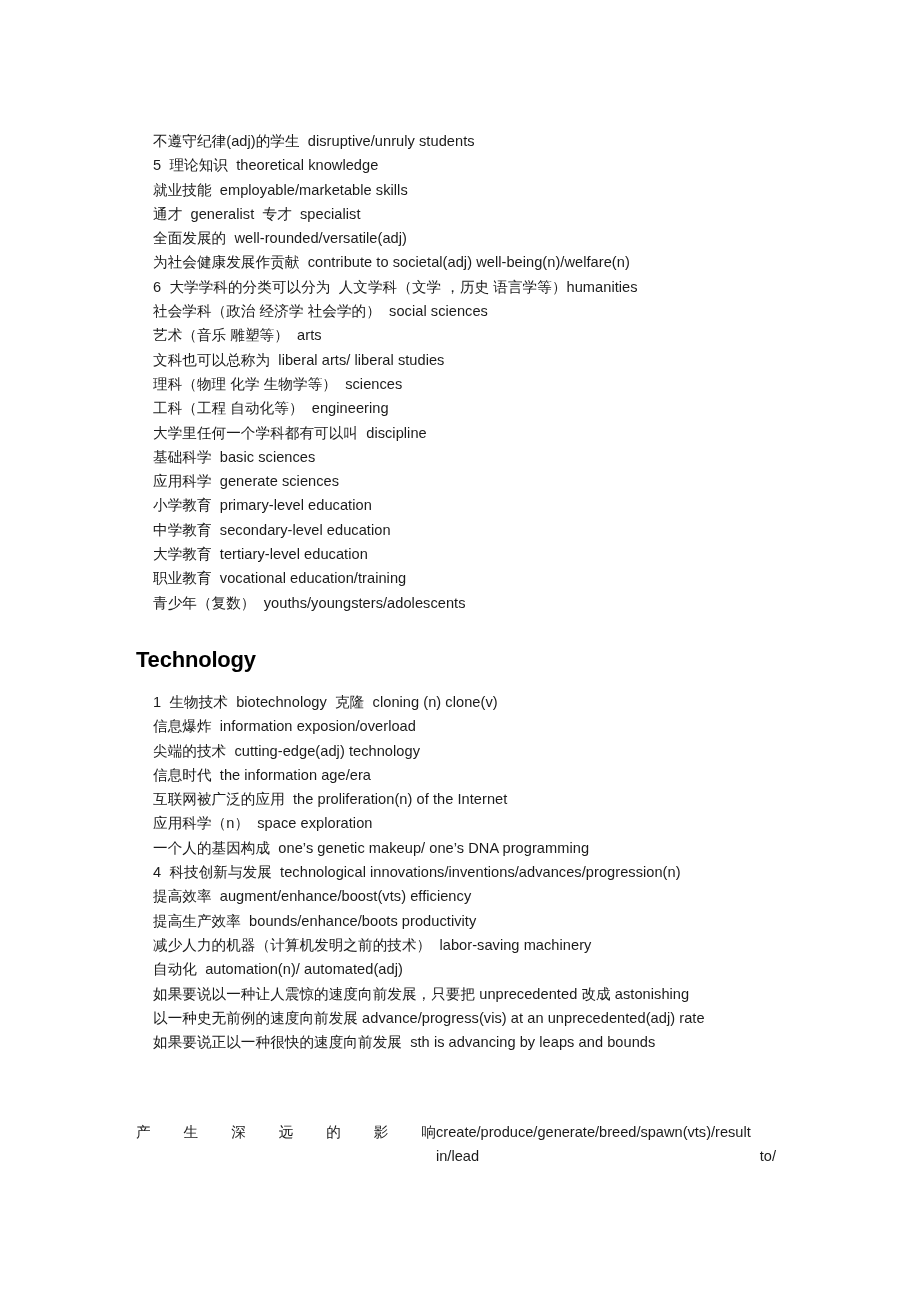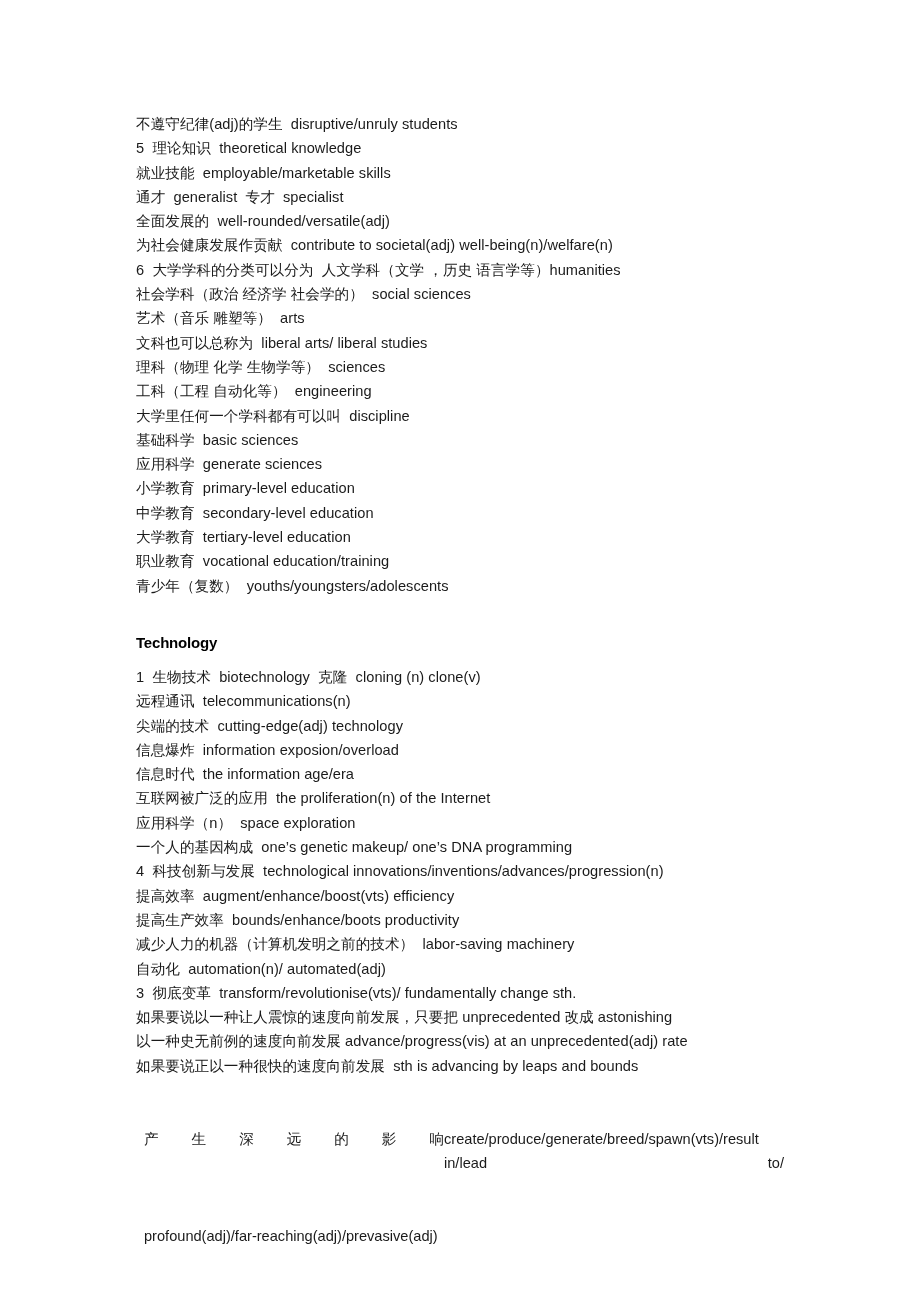--- a/index.html
+++ b/index.html
@@ -39,7 +39,7 @@
     letter-spacing: -0.2px;
   }
   .block {
-    margin: 0;
+    margin: 17px;
     padding: 0;
   }
   

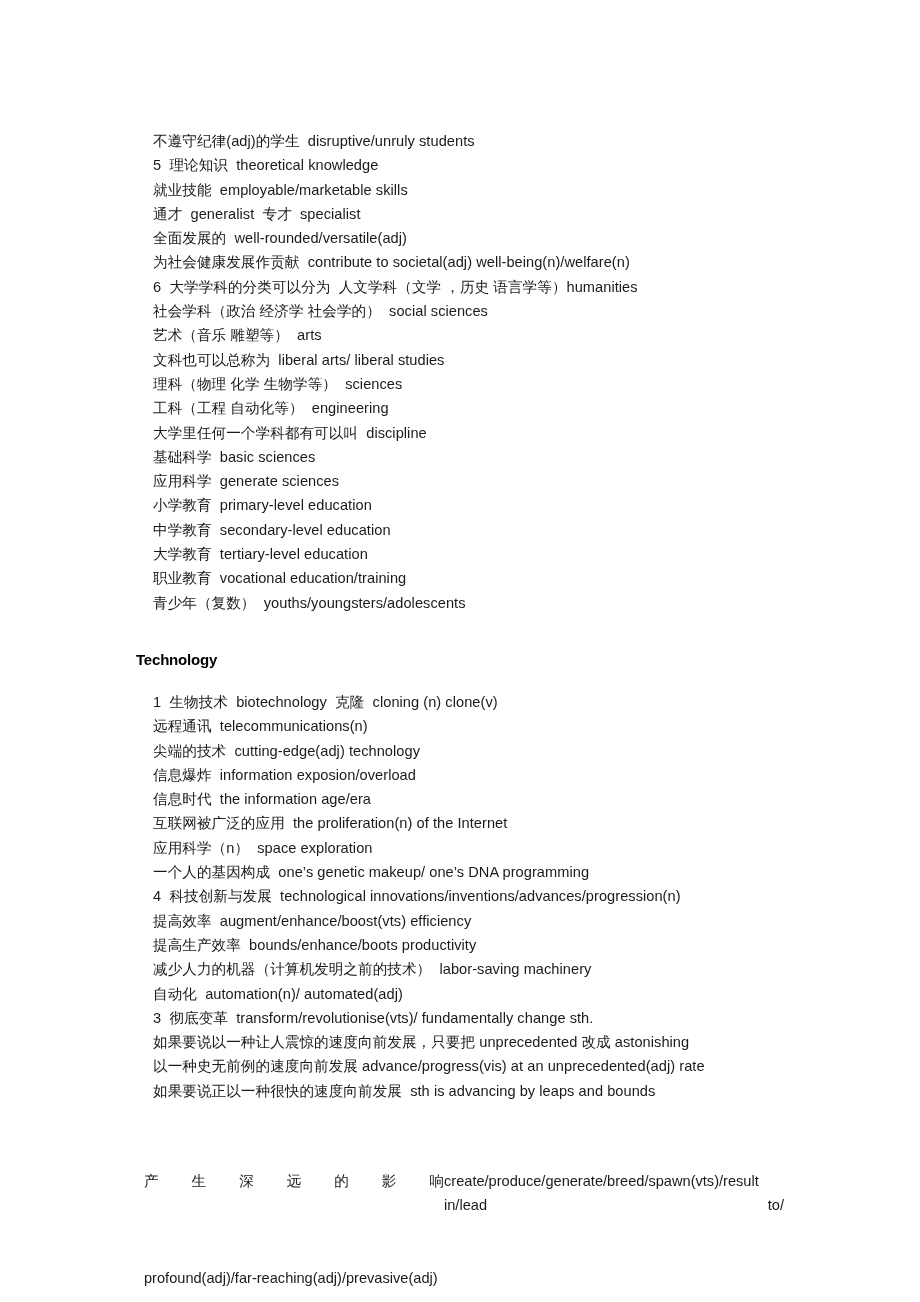--- a/index.html
+++ b/index.html
@@ -30,7 +30,7 @@
     letter-spacing: 0.05px;
   }
   .section-heading {
-    font-size: 15px;
+    font-size: 22px;
     line-height: 27px;
     font-weight: bold;
     color: #000000;

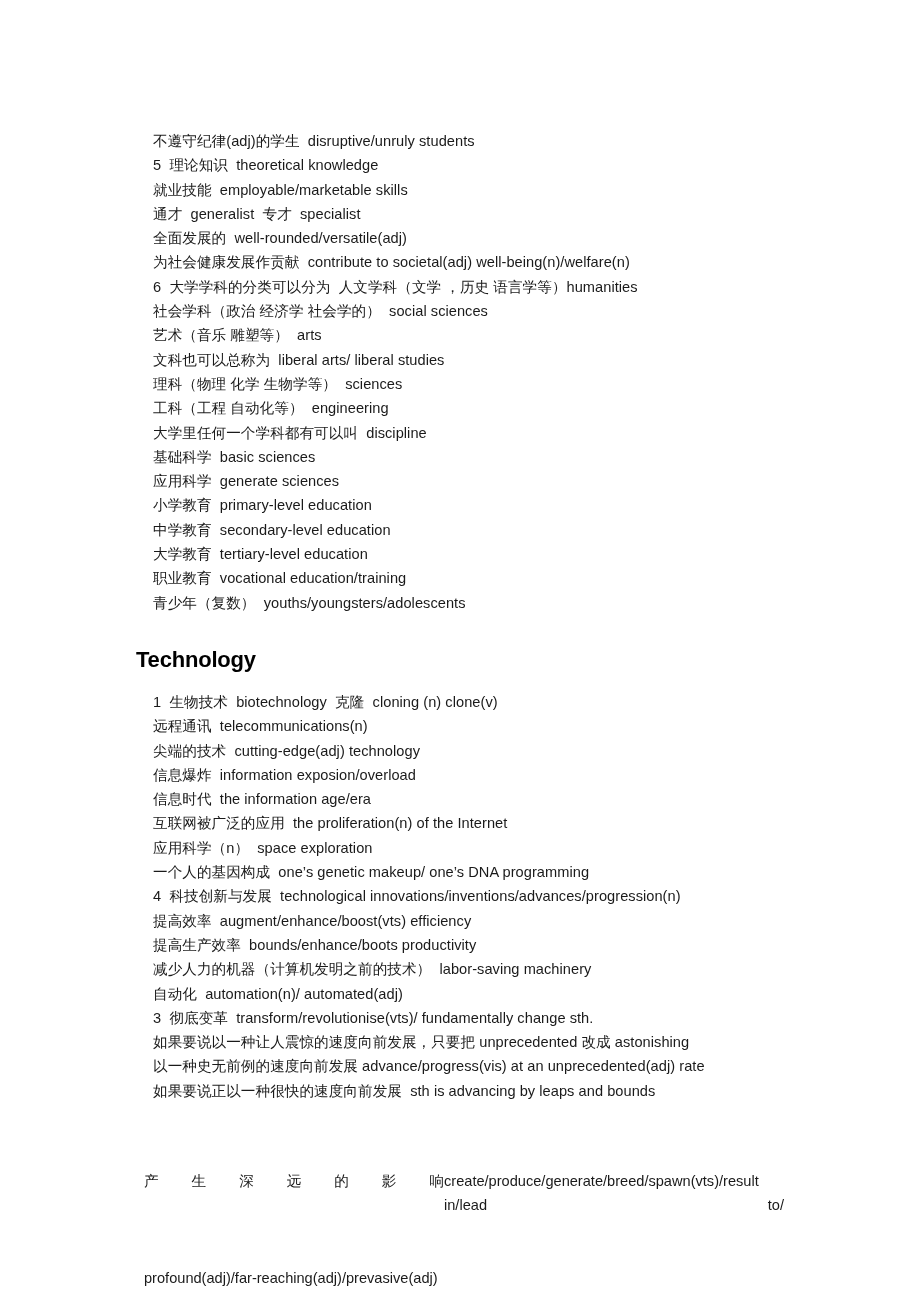--- a/index.html
+++ b/index.html
@@ -103,7 +103,6 @@
 
   <div class="block">
     <div class="line">1  生物技术  biotechnology  克隆  cloning (n) clone(v)</div>
-    <div class="line">远程通讯  telecommunications(n)</div>
     <div class="line">尖端的技术  cutting-edge(adj) technology</div>
     <div class="line">信息爆炸  information exposion/overload</div>
     <div class="line">信息时代  the information age/era</div>

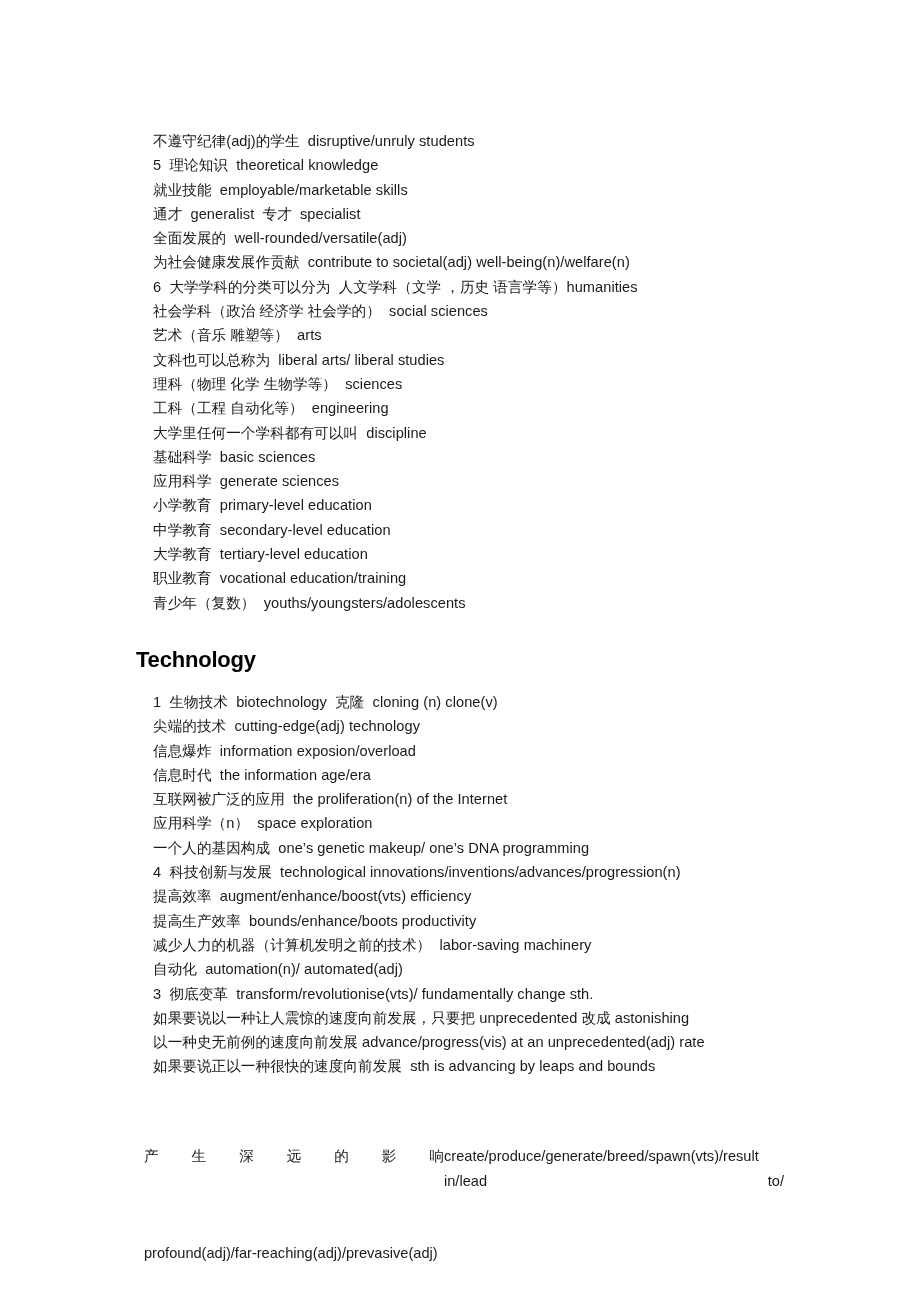--- a/index.html
+++ b/index.html
@@ -103,8 +103,8 @@
 
   <div class="block">
     <div class="line">1  生物技术  biotechnology  克隆  cloning (n) clone(v)</div>
+    <div class="line">信息爆炸  information exposion/overload</div>
     <div class="line">尖端的技术  cutting-edge(adj) technology</div>
-    <div class="line">信息爆炸  information exposion/overload</div>
     <div class="line">信息时代  the information age/era</div>
     <div class="line">互联网被广泛的应用  the proliferation(n) of the Internet</div>
     <div class="line">应用科学（n）  space exploration</div>

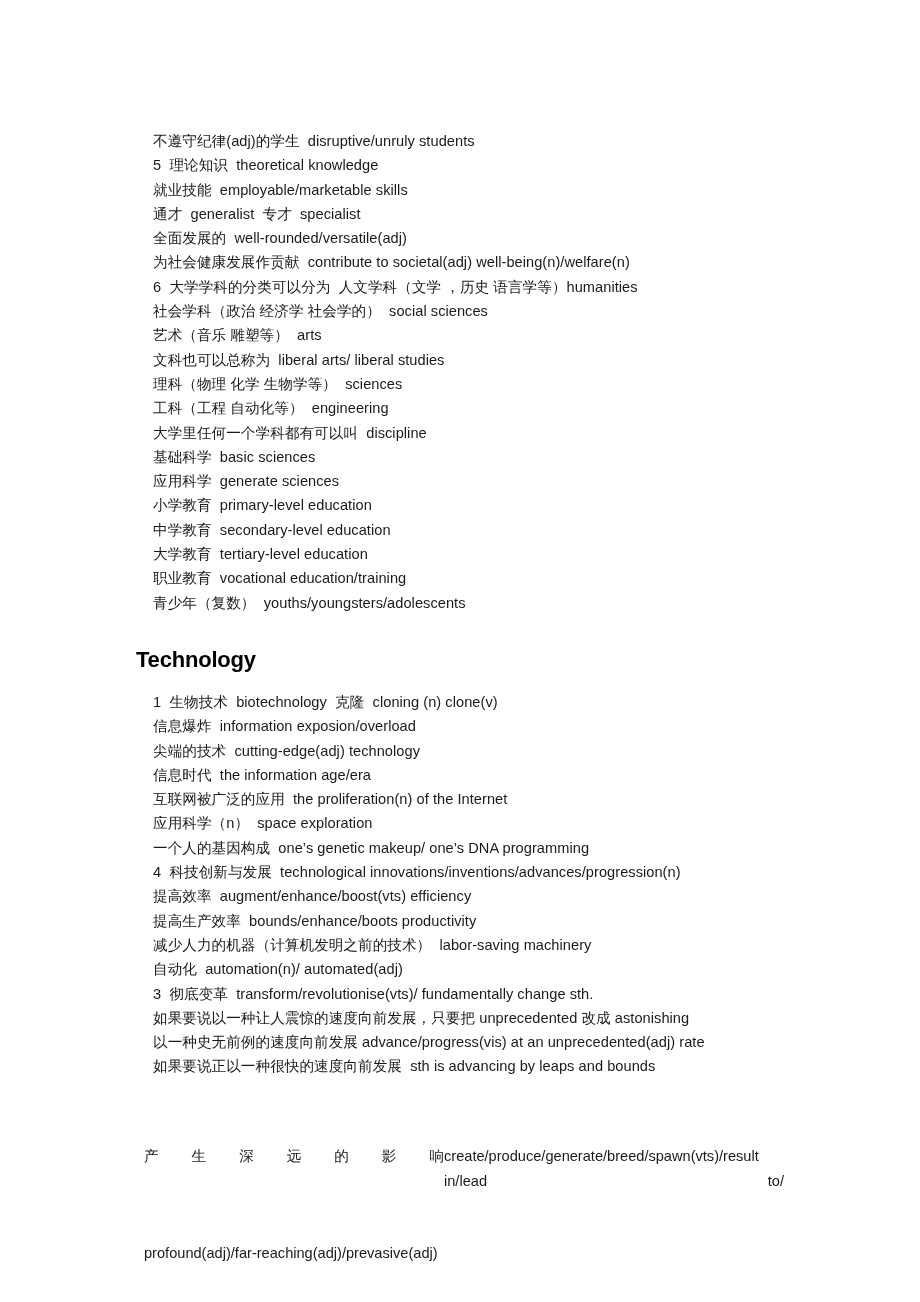--- a/index.html
+++ b/index.html
@@ -114,7 +114,6 @@
     <div class="line">提高生产效率  bounds/enhance/boots productivity</div>
     <div class="line">减少人力的机器（计算机发明之前的技术）  labor-saving machinery</div>
     <div class="line">自动化  automation(n)/ automated(adj)</div>
-    <div class="line">3  彻底变革  transform/revolutionise(vts)/ fundamentally change sth.</div>
     <div class="line">如果要说以一种让人震惊的速度向前发展，只要把 unprecedented 改成 astonishing</div>
     <div class="line">以一种史无前例的速度向前发展 advance/progress(vis) at an unprecedented(adj) rate</div>
     <div class="line">如果要说正以一种很快的速度向前发展  sth is advancing by leaps and bounds</div>

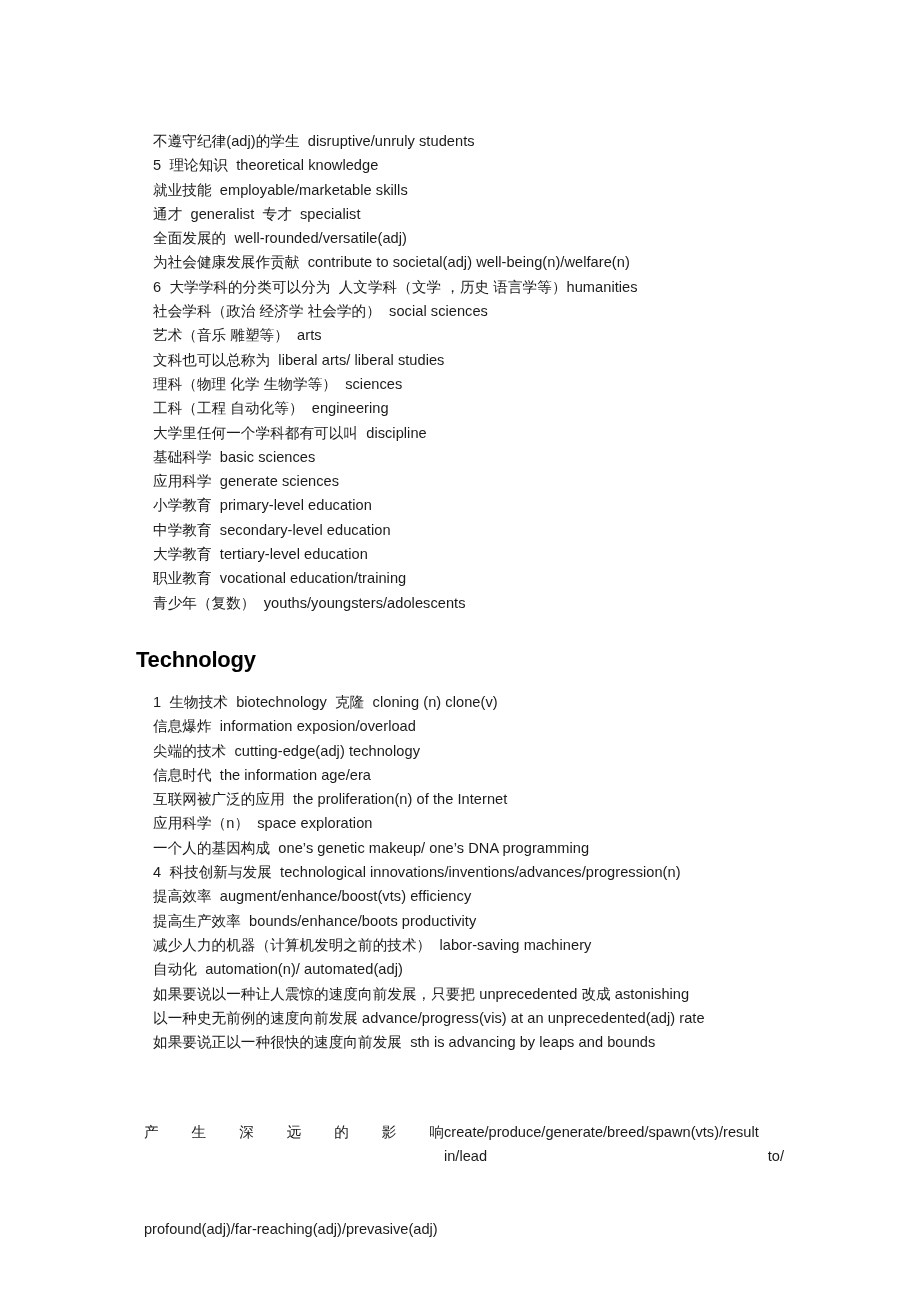--- a/index.html
+++ b/index.html
@@ -53,7 +53,6 @@
   }
   .para-justify .jline {
     display: block;
-    margin-left: 8px;
   }
   .spread {
     display: inline-block;

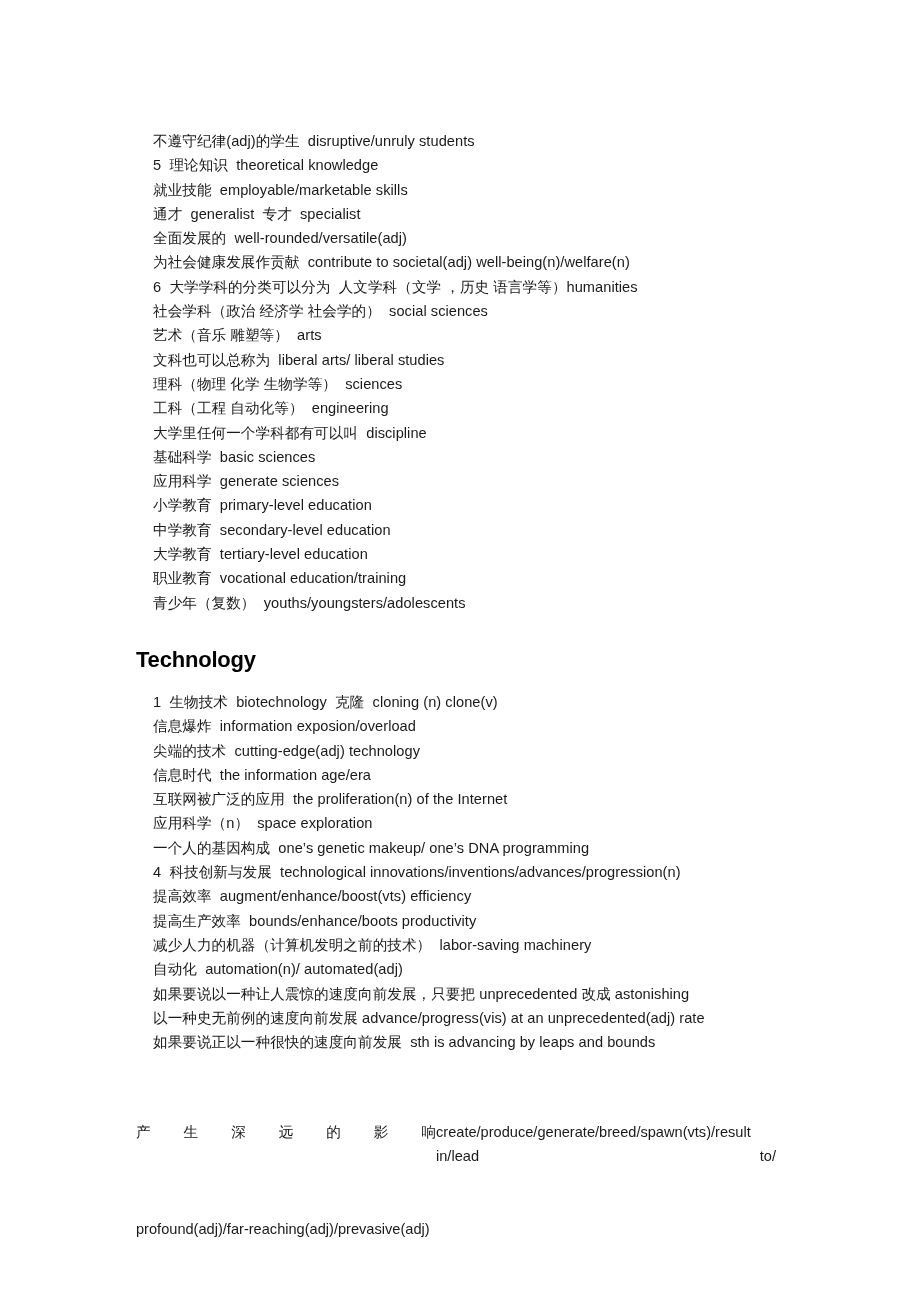--- a/index.html
+++ b/index.html
@@ -120,7 +120,6 @@
 
   <div class="para-justify">
     <span class="jline"><span class="spread">产生深远的影响</span><span class="tail-justify">create/produce/generate/breed/spawn(vts)/result   in/lead   to/</span></span>
-    <span class="jline">profound(adj)/far-reaching(adj)/prevasive(adj)</span>
     
   </div>
 

